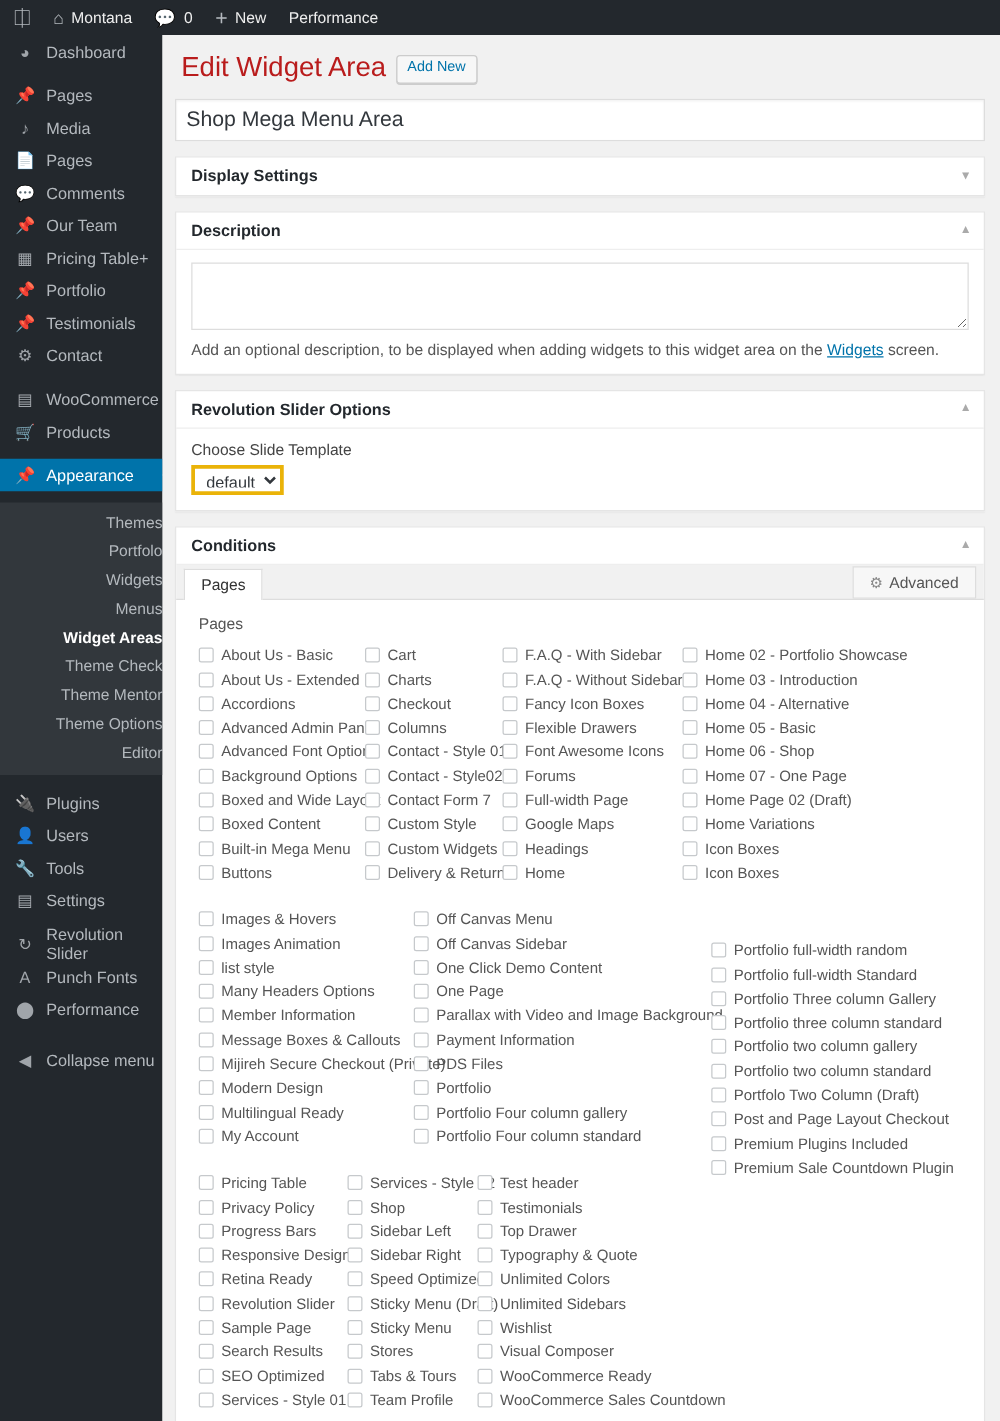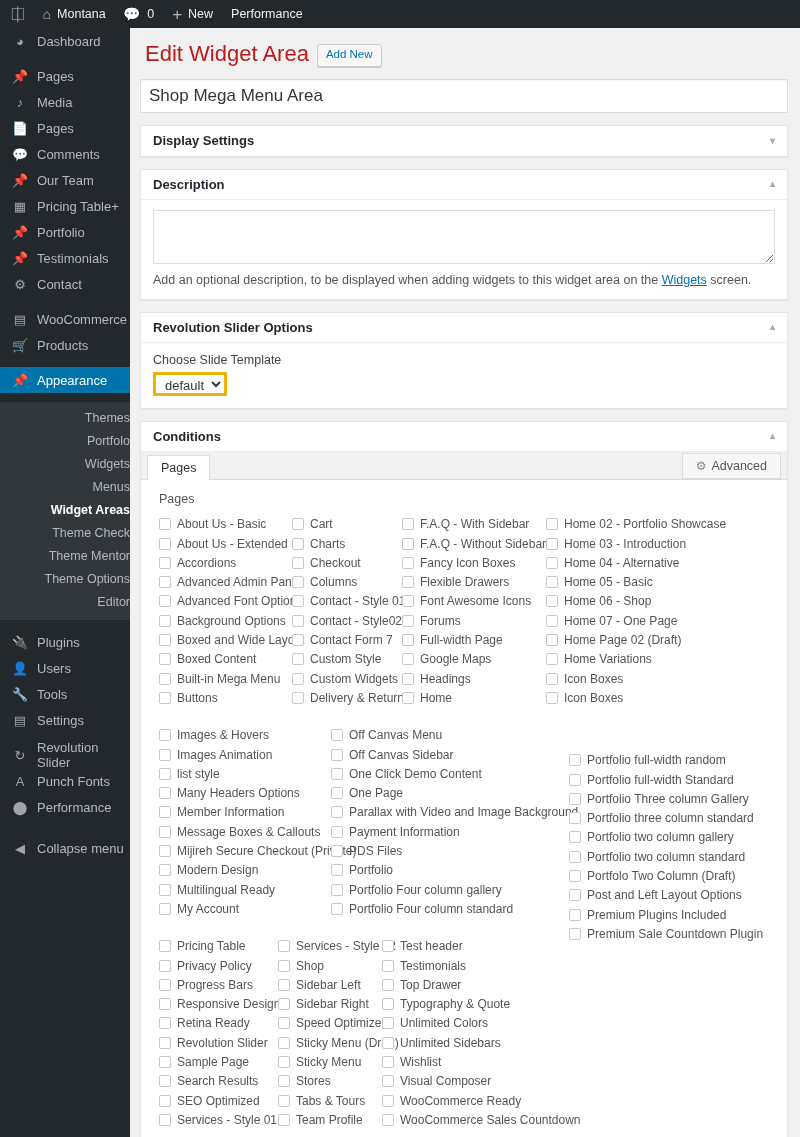--- a/index.html
+++ b/index.html
@@ -675,7 +675,7 @@
               </div>
               <div class="cb-row">
                 <input type="checkbox" id="cb-1-2-7" style="">
-                <label for="cb-1-2-7">Post and Left Layout Options</label>
+                <label for="cb-1-2-7">Post and Page Layout Checkout</label>
               </div>
               <div class="cb-row">
                 <input type="checkbox" id="cb-1-2-8" style="">

